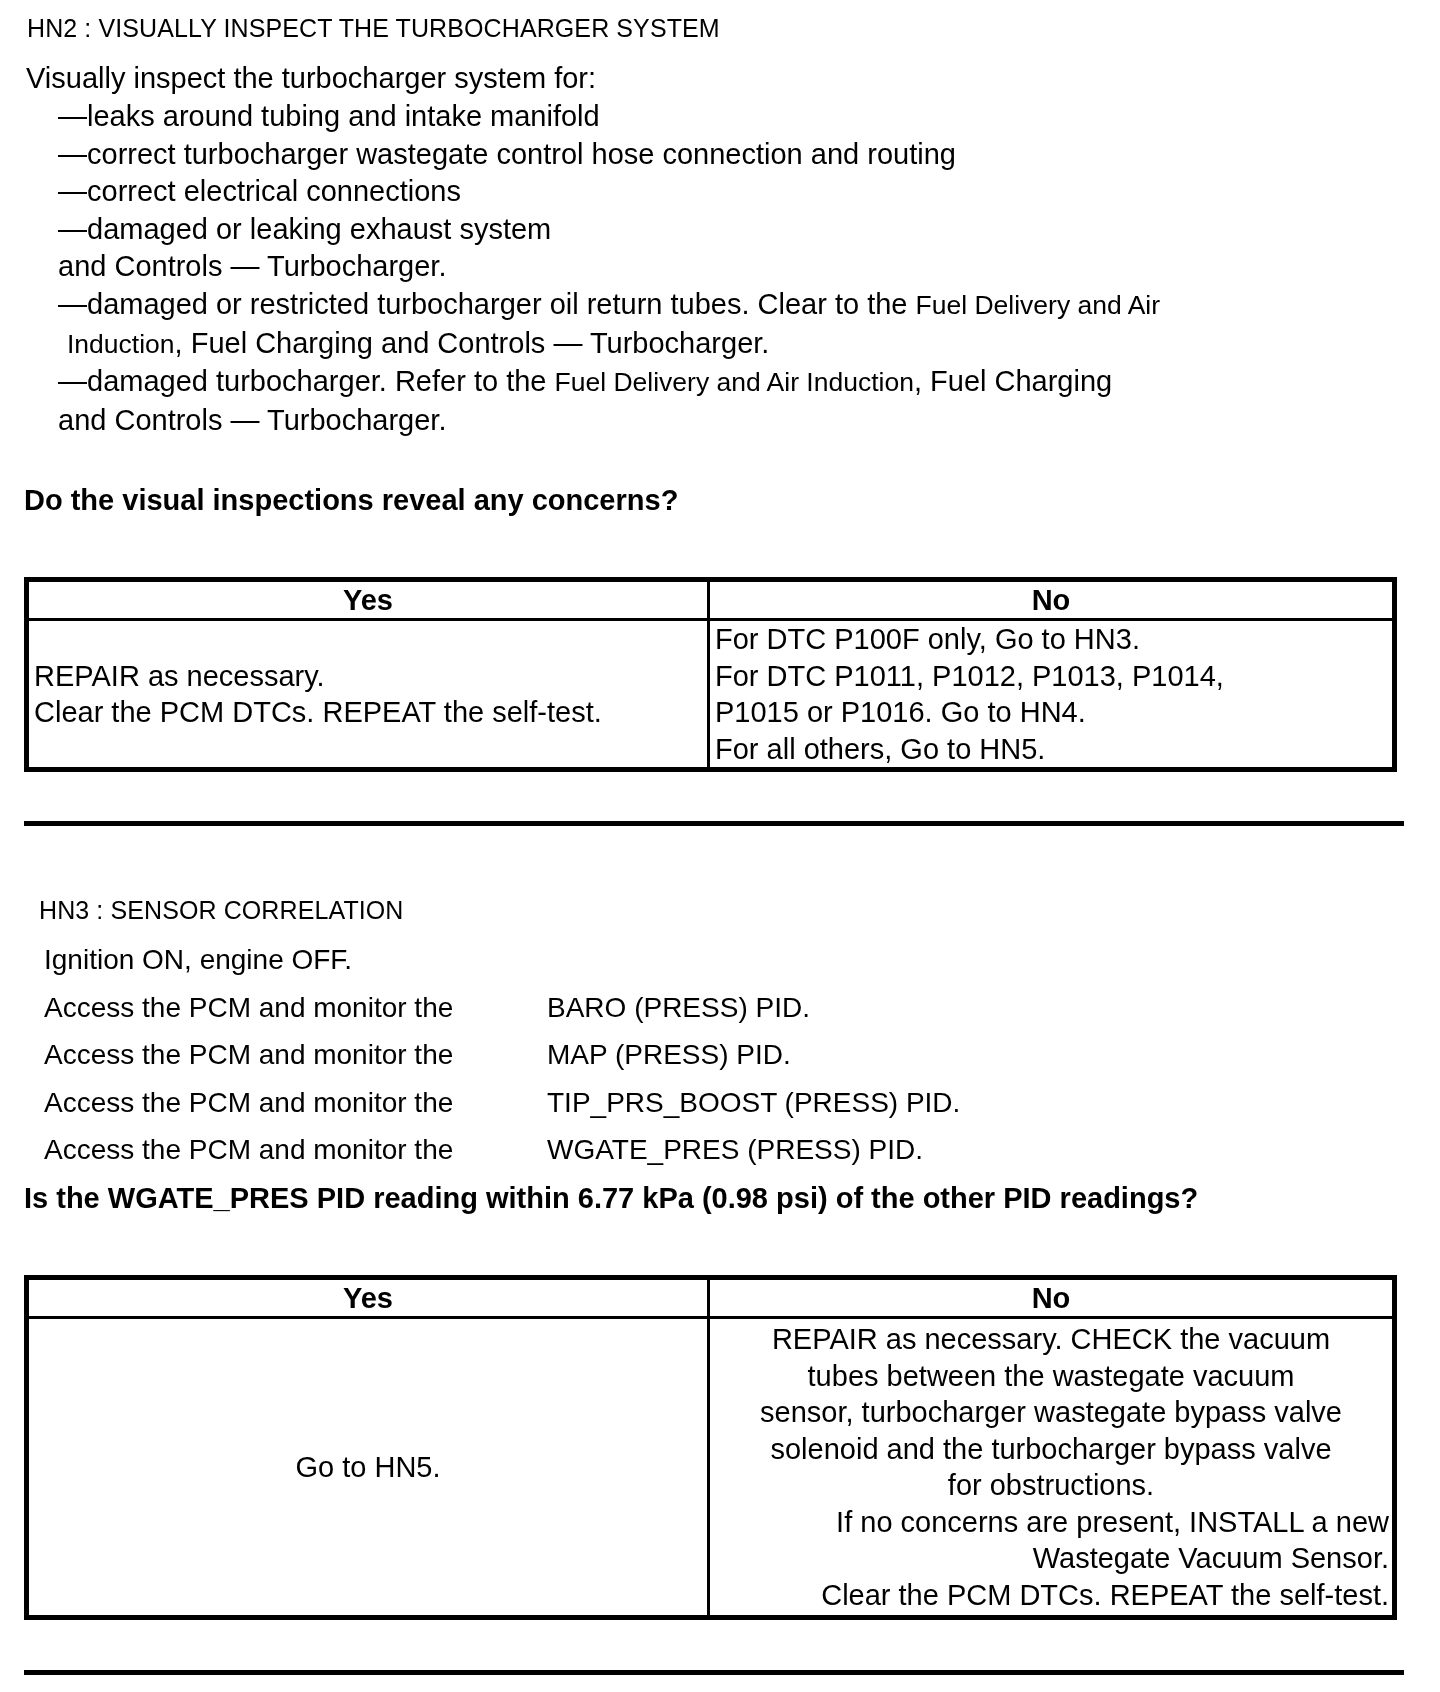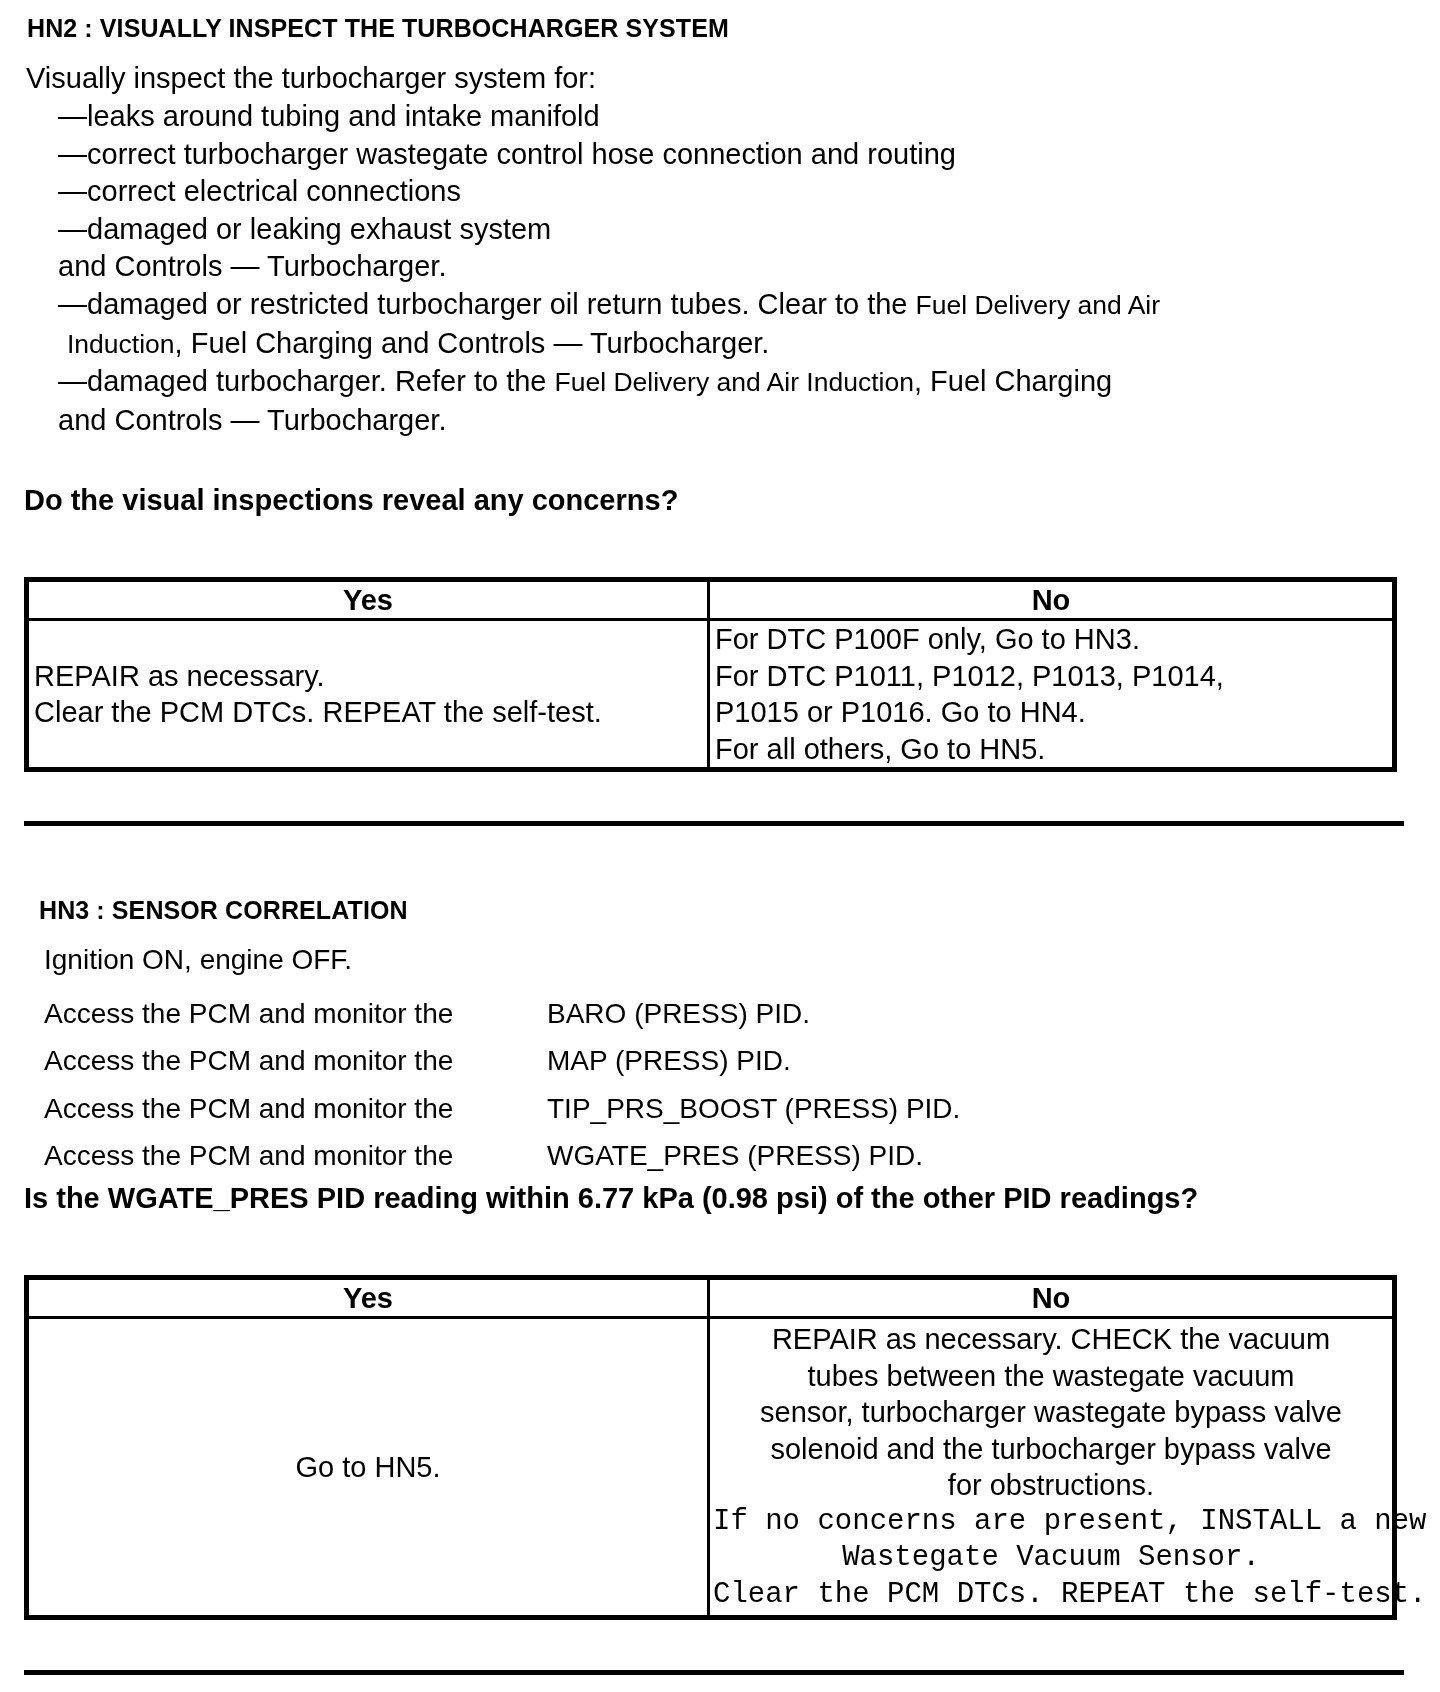--- a/index.html
+++ b/index.html
@@ -8,7 +8,7 @@
     font-family: "Liberation Sans", sans-serif; color: #000000;
   }
   .abs { position: absolute; white-space: nowrap; }
-  .heading { font-weight: bold; font-size: 25px; letter-spacing: 0.1px; }
+  .heading { font-weight: normal; font-size: 25px; letter-spacing: 0.1px; }
   .body { font-size: 29px; line-height: 37.6px; }
   .question { font-weight: bold; font-size: 29px; }
   .small { font-size: 26.5px; }

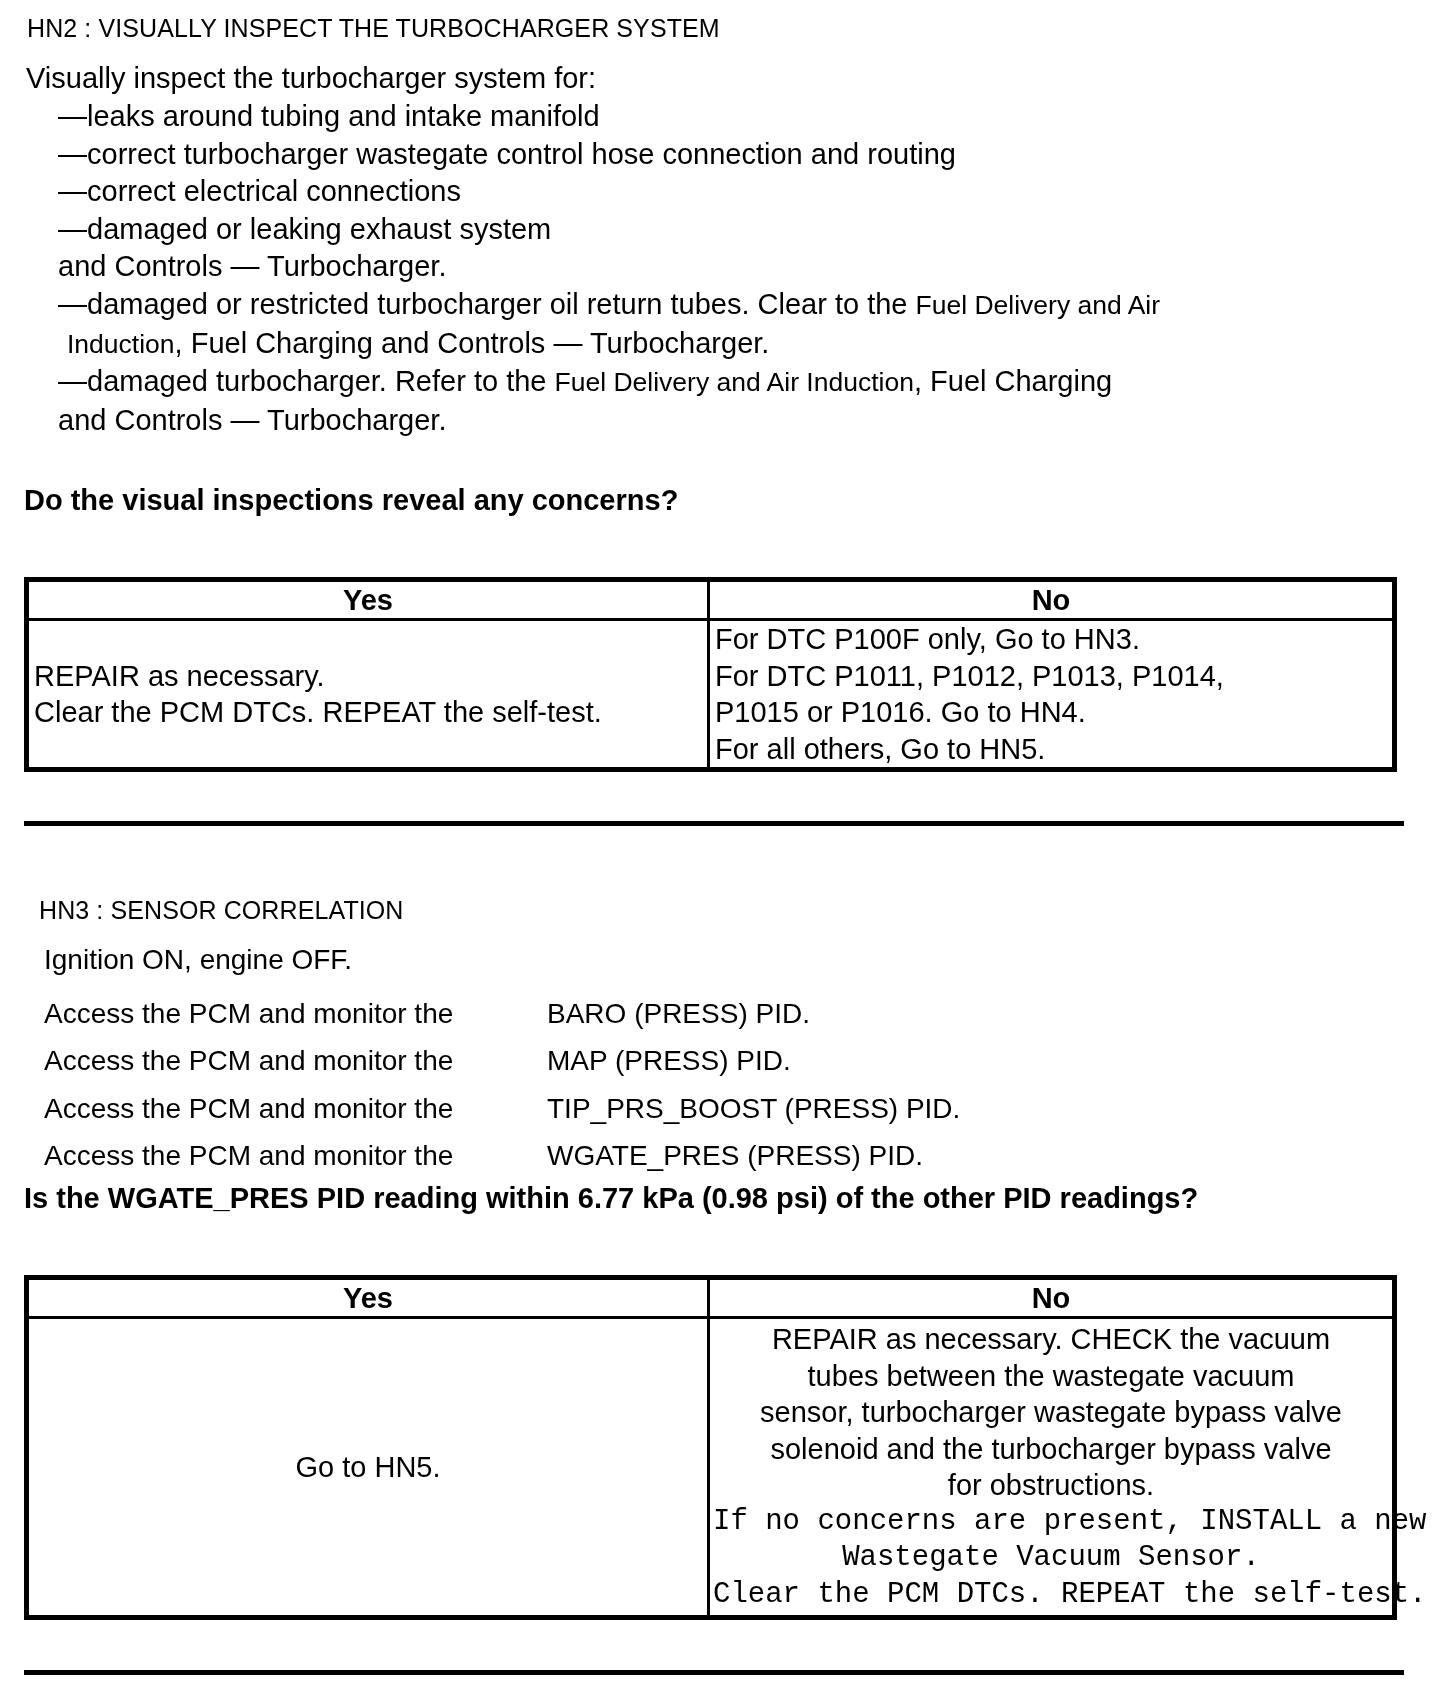--- a/index.html
+++ b/index.html
@@ -85,7 +85,7 @@
 
 <div class="abs" style="left:44px; top:944px; font-size:28px;">
   <div style="height:47.5px;">Ignition ON, engine OFF.</div>
-  <div style="height:47.5px;margin-top:6px;">
+  <div style="height:47.5px;">
     <span style="display:inline-block; width:503px;">Access the PCM and monitor the</span><span>BARO (PRESS) PID.</span>
   </div>
   <div style="height:47.5px;">

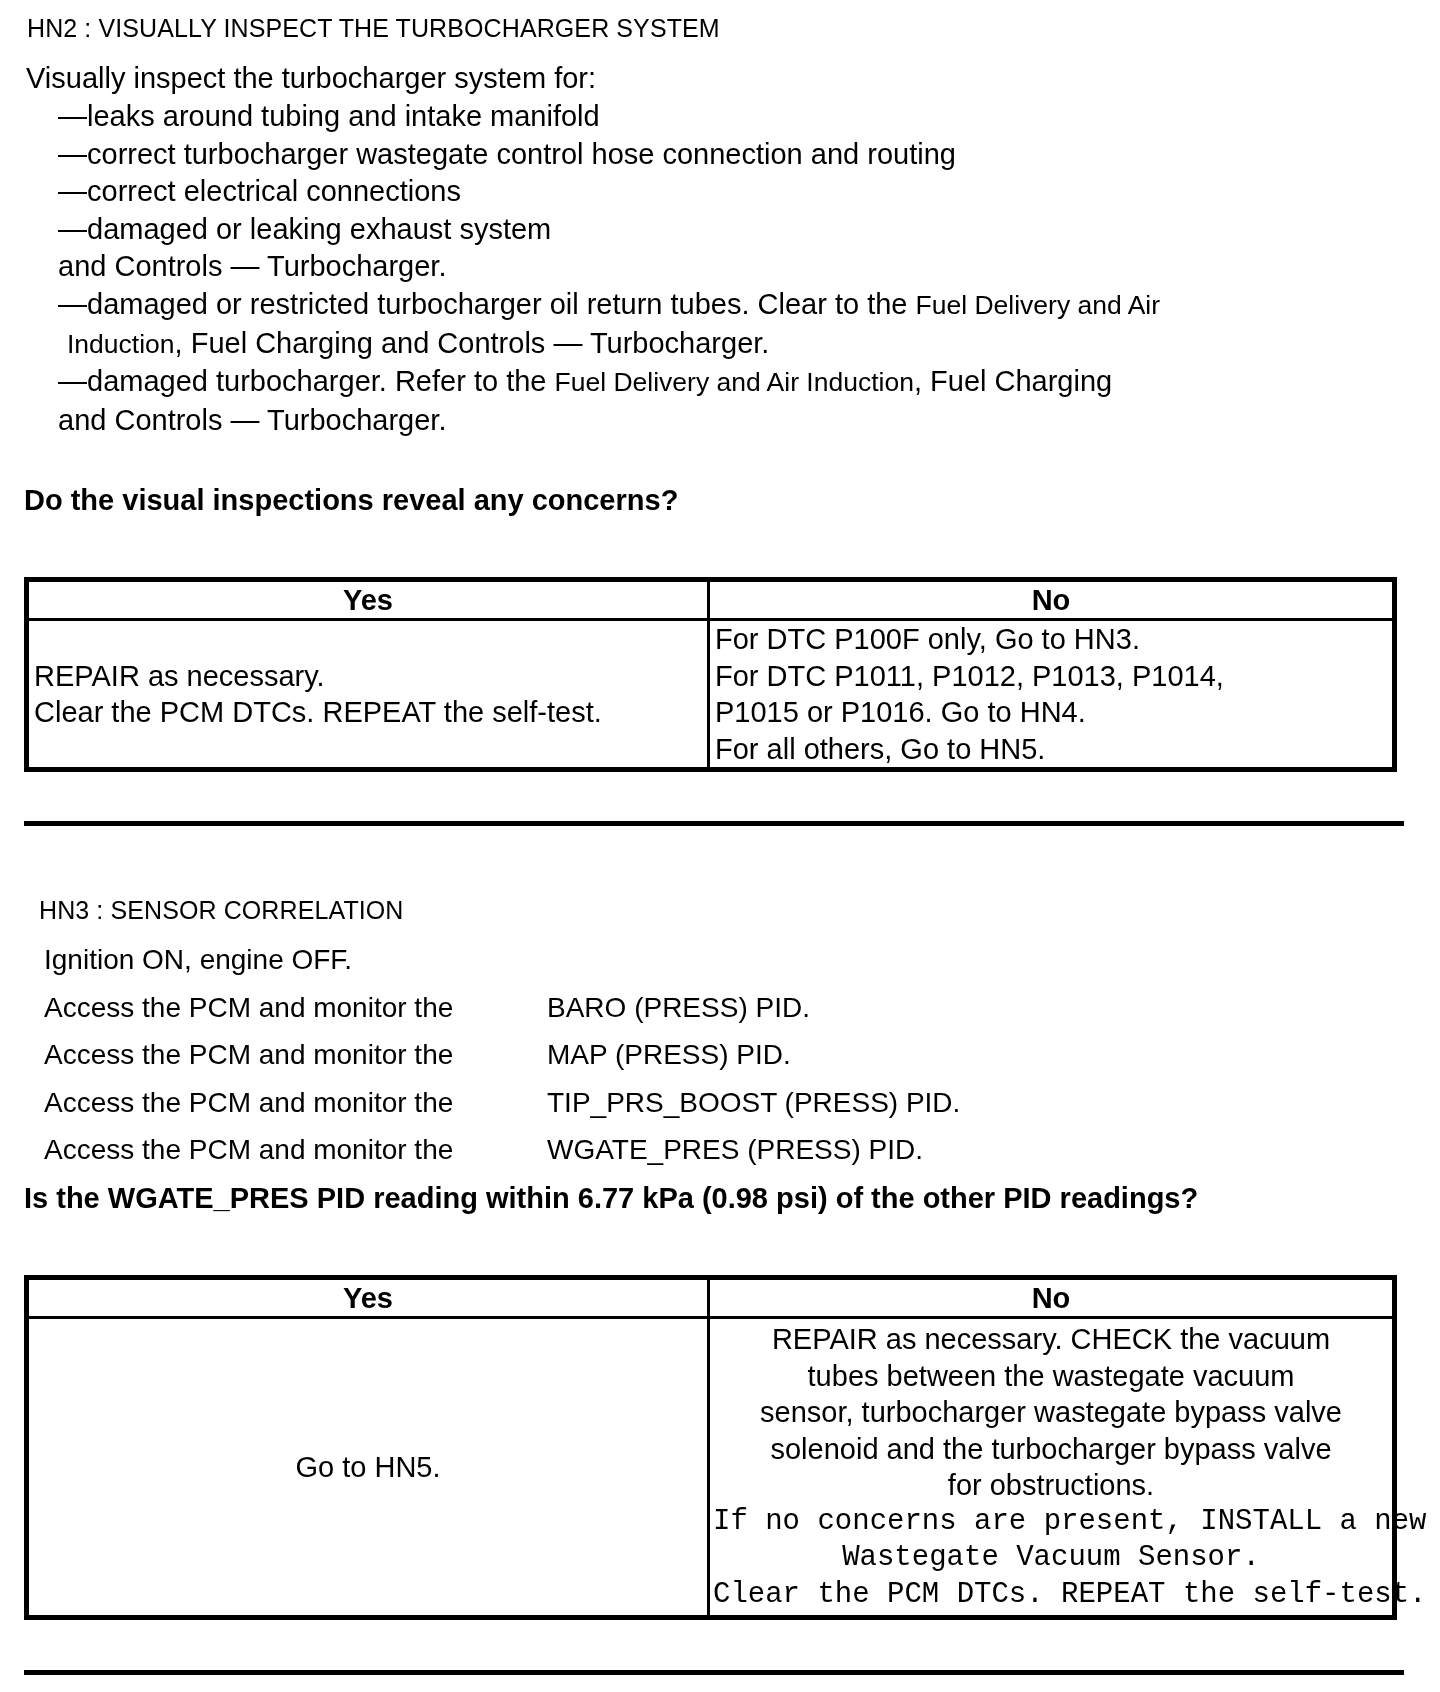--- a/index.html
+++ b/index.html
@@ -123,7 +123,7 @@
         <span class="ln">solenoid and the turbocharger bypass valve</span>
         <span class="ln">for obstructions.</span>
       </div>
-      <div style="text-align:center;font-family:Liberation Mono, monospace;">
+      <div style="text-align:right;">
         <span class="ln">If no concerns are present, INSTALL a new</span>
         <span class="ln">Wastegate Vacuum Sensor.</span>
         <span class="ln">Clear the PCM DTCs. REPEAT the self-test.</span>

